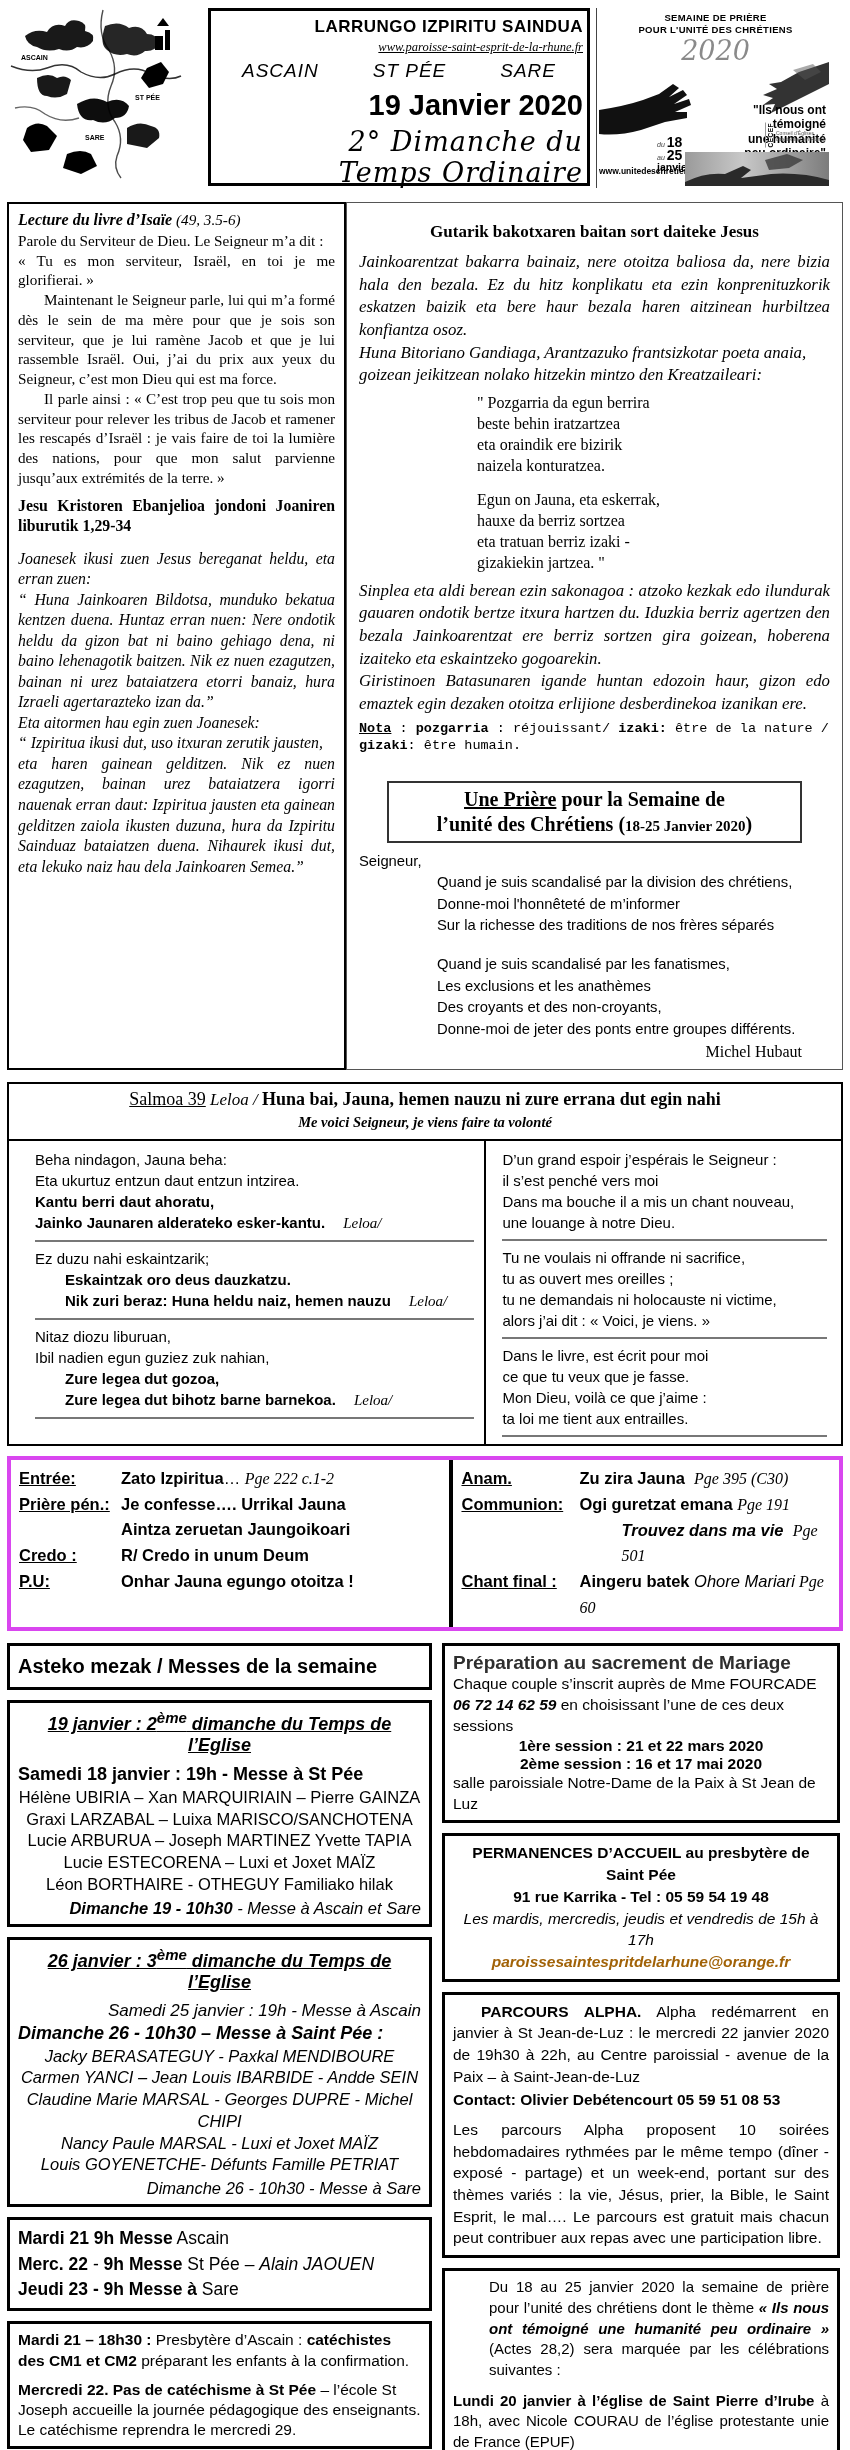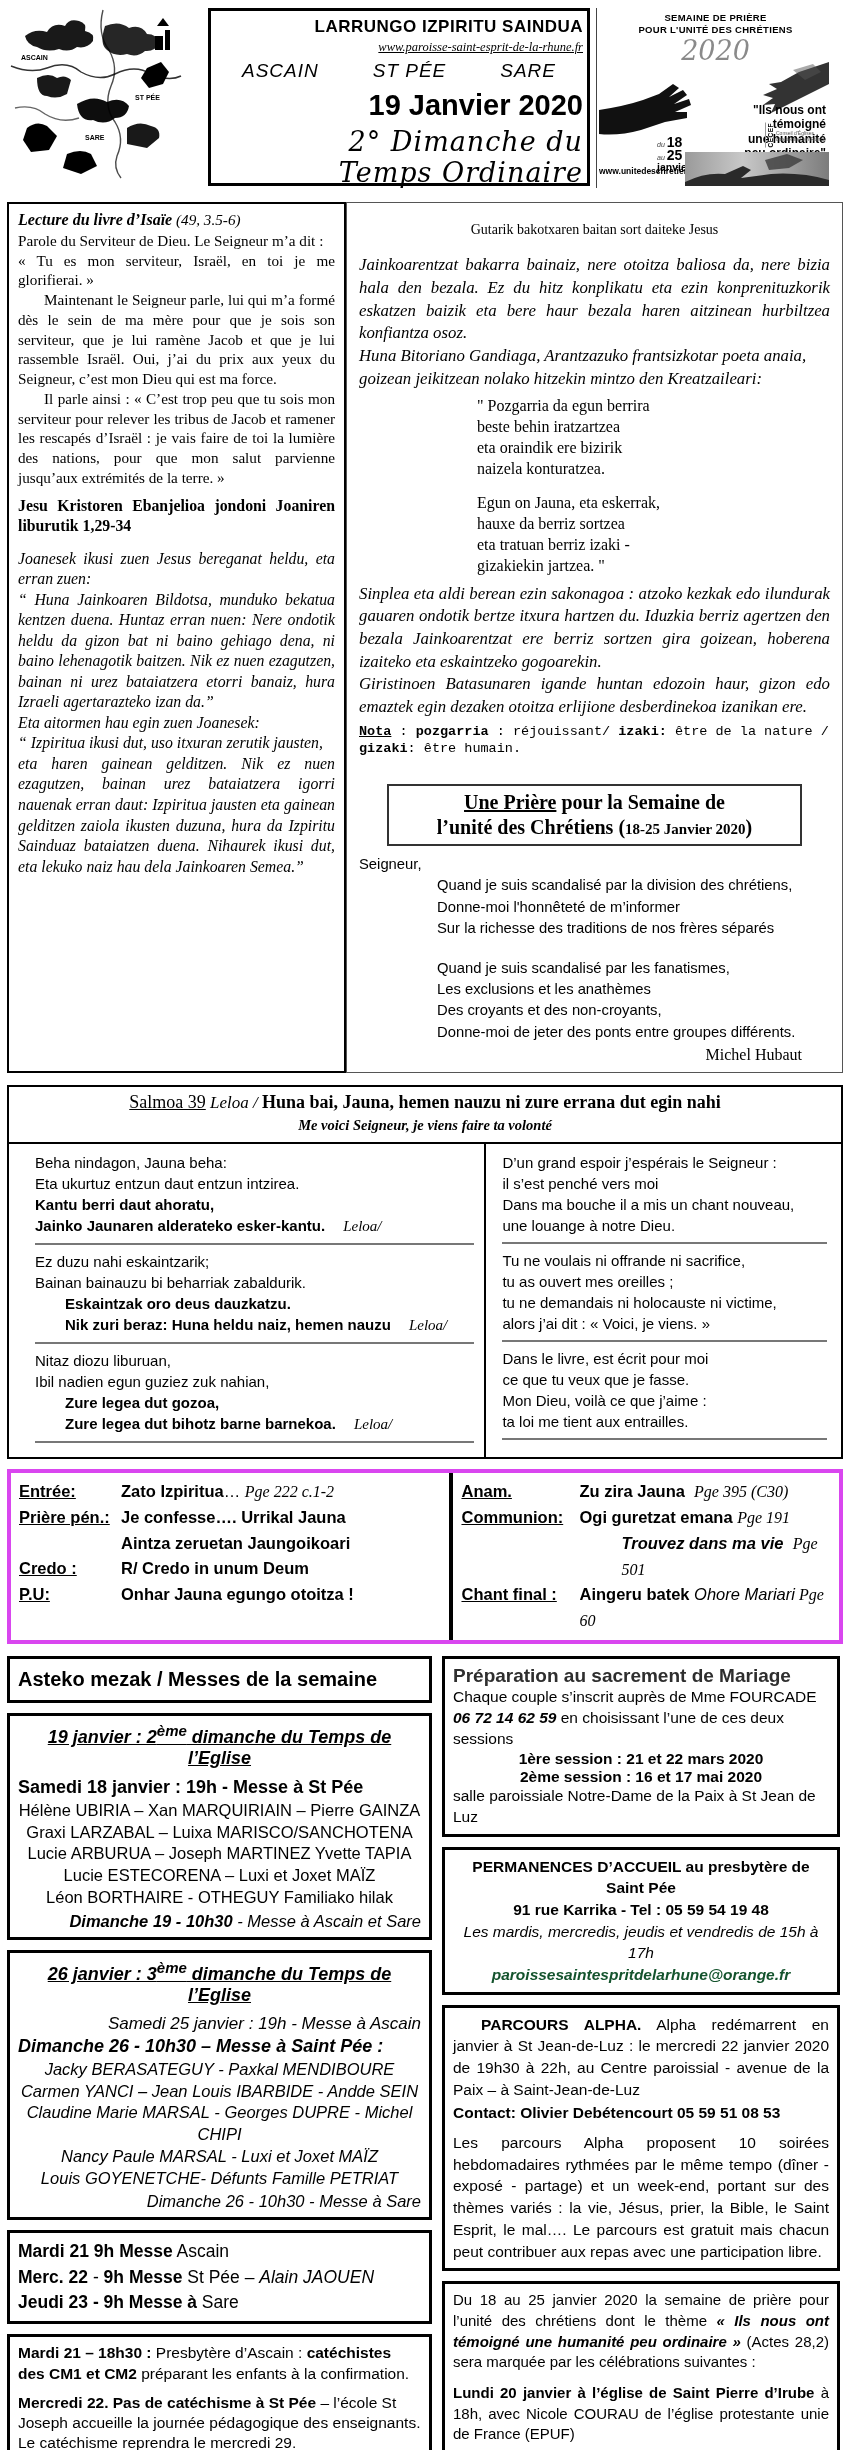--- a/index.html
+++ b/index.html
@@ -46,7 +46,7 @@
   .isaiah-ref { font-style:italic; font-weight:normal; }
   .gospel-title { font-weight:bold; font-size:15.8px; margin-top:8px; text-align:justify; }
   .gospel-body { font-style:italic; margin-top:12px; font-size:15.8px; }
-  .medit-title { font-weight:normal; font-size:14px; text-align:center; margin:10px 0 15px 0; }
+  .medit-title { font-weight:bold; font-size:17px; text-align:center; margin:10px 0 8px 0; }
   .medit-p { font-style:italic; font-size:16.8px; line-height:1.35; }
   .poem { margin:6px 0 6px 118px; font-size:16px; line-height:1.3; }
   .poem + .poem { margin-top:14px; }

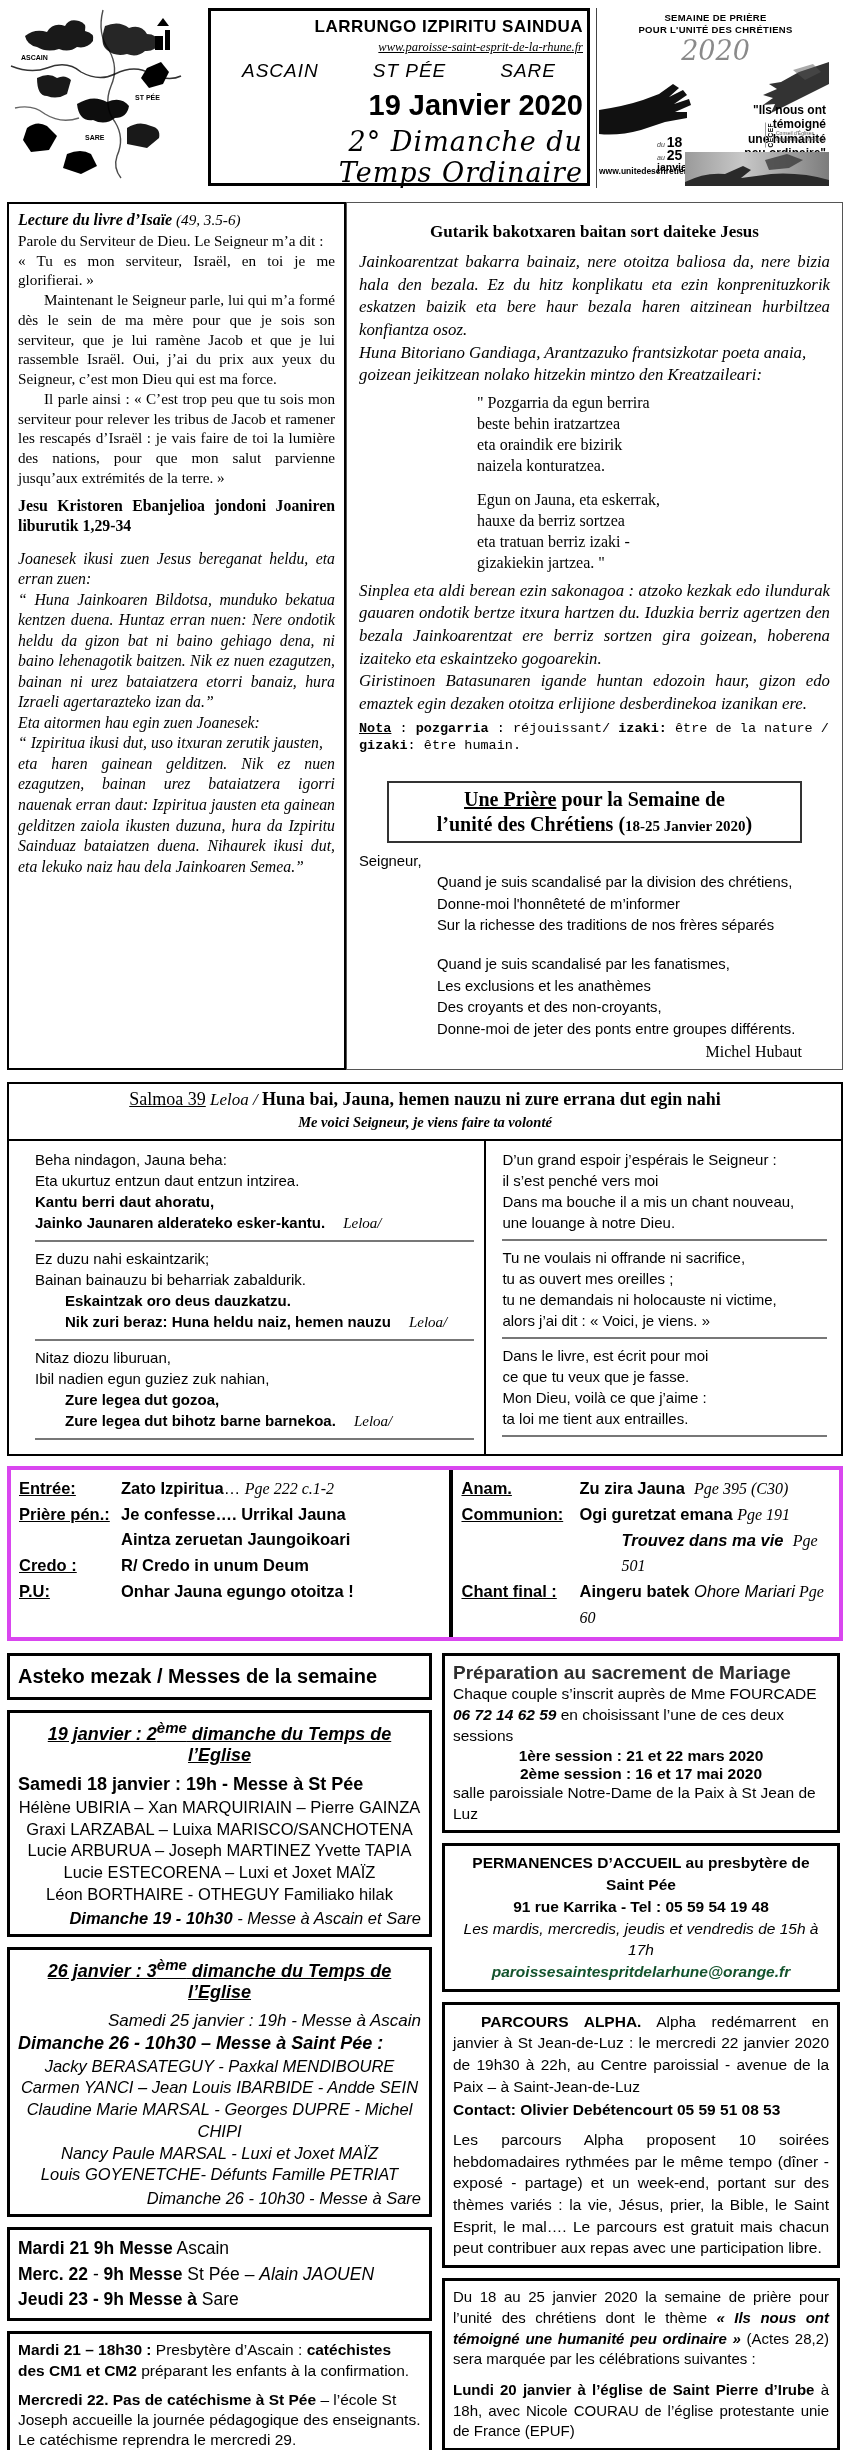--- a/index.html
+++ b/index.html
@@ -287,7 +287,6 @@
         </div>
         <div class="stanza">
           <div>Ez duzu nahi eskaintzarik;</div>
-          <div>Bainan bainauzu bi beharriak zabaldurik.</div>
           <div class="ps-b ps-ind">Eskaintzak oro deus dauzkatzu.</div>
           <div class="ps-b ps-ind"><span>Nik zuri beraz: Huna heldu naiz, hemen nauzu</span><span class="ps-leloa">Leloa/</span></div>
         </div>

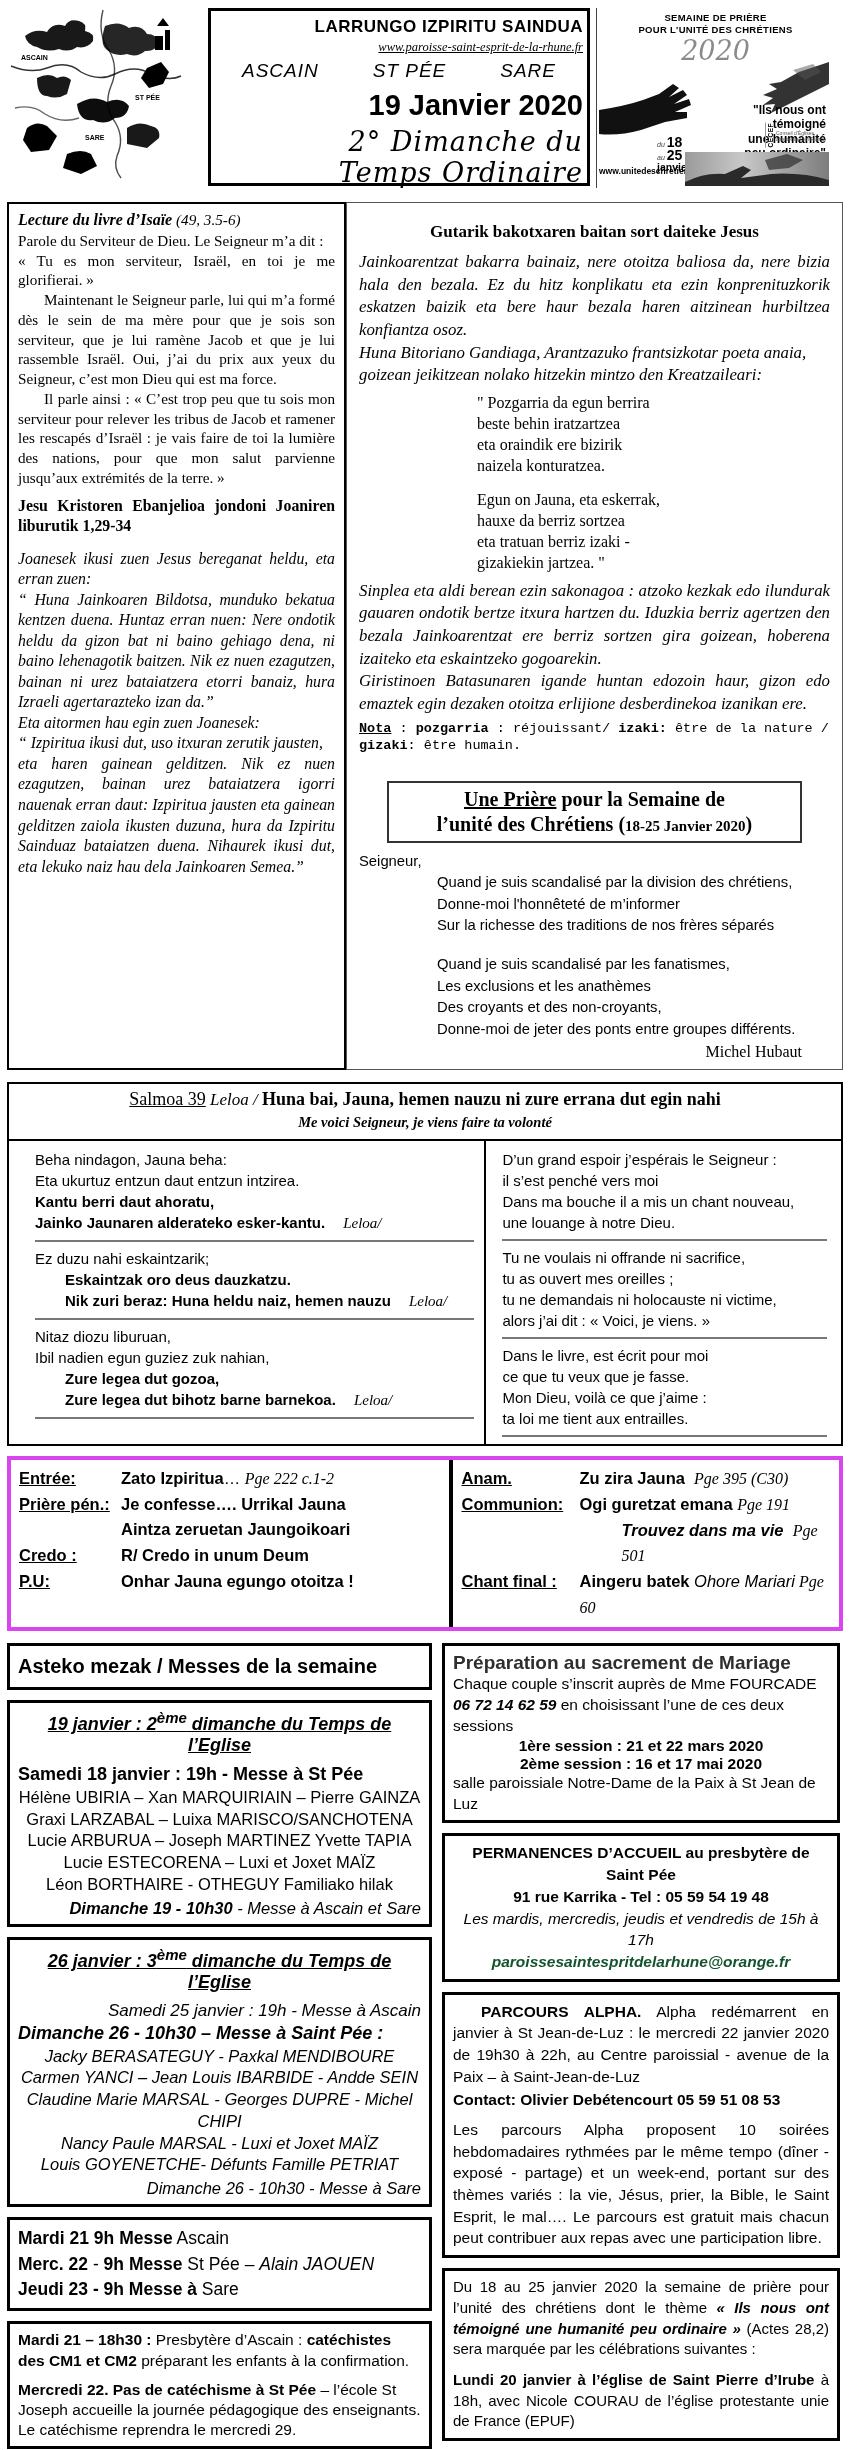--- a/index.html
+++ b/index.html
@@ -422,7 +422,7 @@
         <div class="b">PERMANENCES D’ACCUEIL au presbytère de Saint Pée</div>
         <div class="b">91 rue Karrika - Tel : 05 59 54 19 48</div>
         <div class="it">Les mardis, mercredis, jeudis et vendredis de 15h à 17h</div>
-        <a class="bi" style="color:#14532d; text-decoration:none; display:block;">paroissesaintespritdelarhune@orange.fr</a>
+        <a class="bi" style="color:#a16207; text-decoration:none; display:block;">paroissesaintespritdelarhune@orange.fr</a>
       </div>
 
       <div class="bbox alpha">

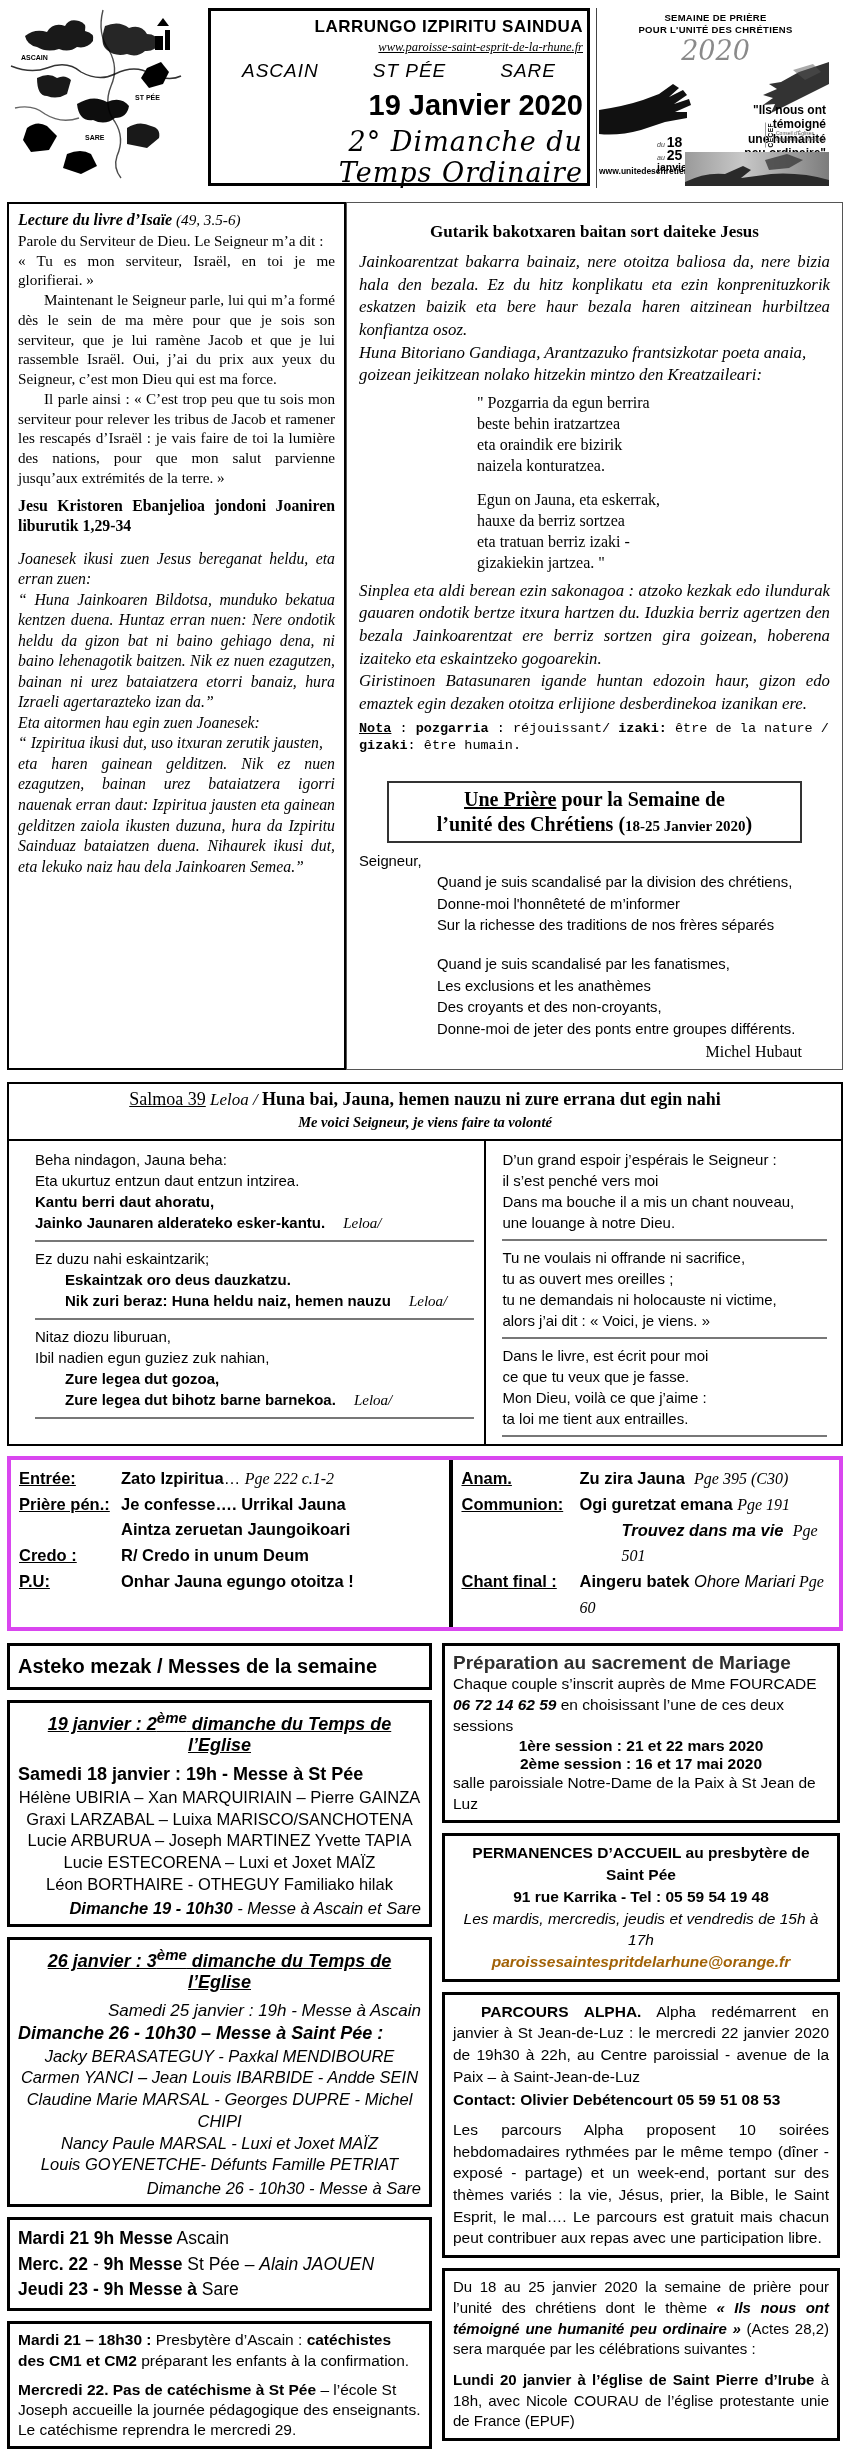--- a/index.html
+++ b/index.html
@@ -123,7 +123,7 @@
   .alpha .b { font-weight:bold;margin-left:28px; }
   .alpha .contact { text-align:left; font-weight:bold; margin:2px 0 8px 0; }
   .unity { font-size:15px; line-height:1.38; }
-  .unity .intro { text-align:justify; margin-bottom:10px; }
+  .unity .intro { text-align:justify; margin-bottom:10px;margin-left:36px; }
   .unity .bi { font-weight:bold; font-style:italic; }
   .unity p.ev { text-align:justify; }
   .unity .b { font-weight:bold; }

